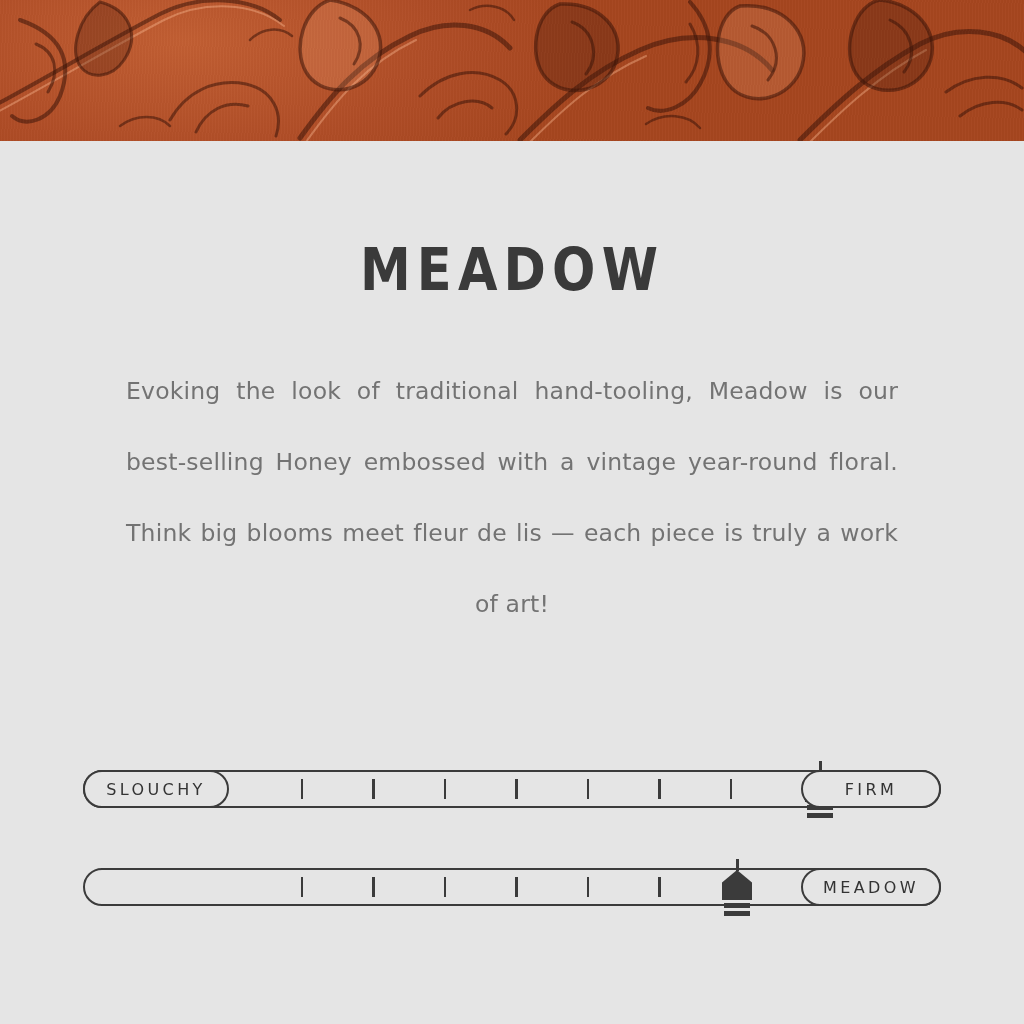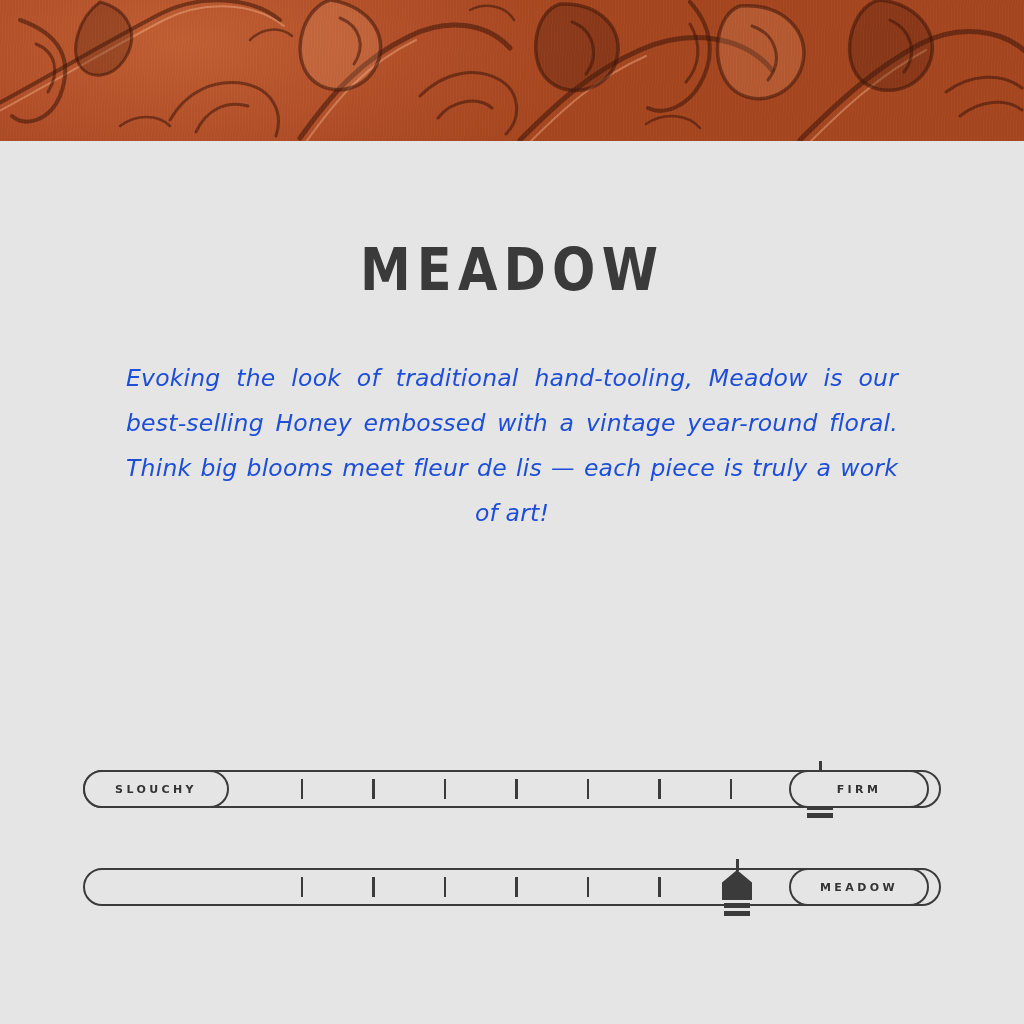--- a/index.html
+++ b/index.html
@@ -89,10 +89,9 @@
     font-family: "DejaVu Sans", sans-serif;
     font-weight: 400;
     font-size: 23.5px;
-    line-height: 45px;
+    line-height: 71px;
     letter-spacing: .2px;
-    color: #1d4ed8;
-    font-style: italic;
+    color: #737373;
   }
 
   

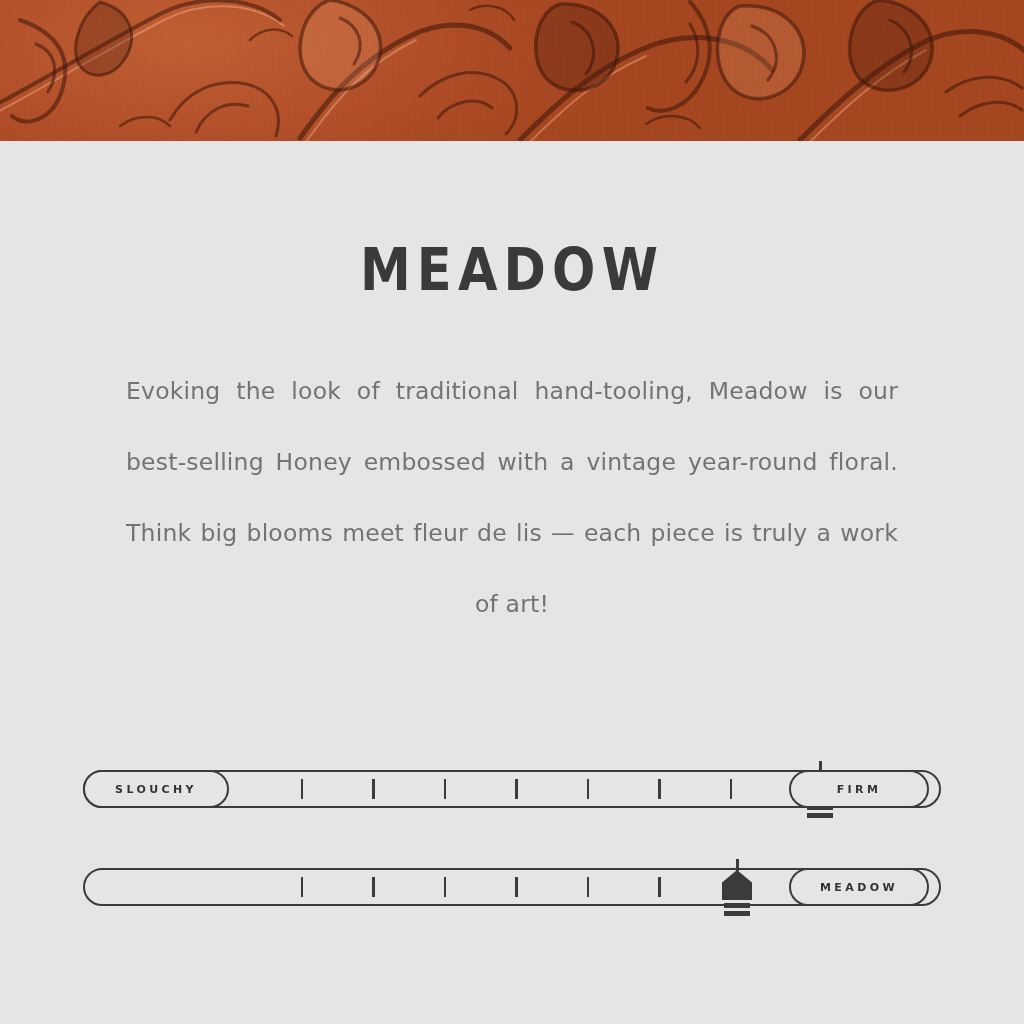--- a/index.html
+++ b/index.html
@@ -131,8 +131,8 @@
     align-items: center;
     justify-content: center;
     font-family: "DejaVu Sans", sans-serif;
-    font-weight: 700;
-    font-size: 11px;
+    font-weight: 400;
+    font-size: 16px;
     letter-spacing: 3.4px;
     color: #333;
     background: #e5e5e5;

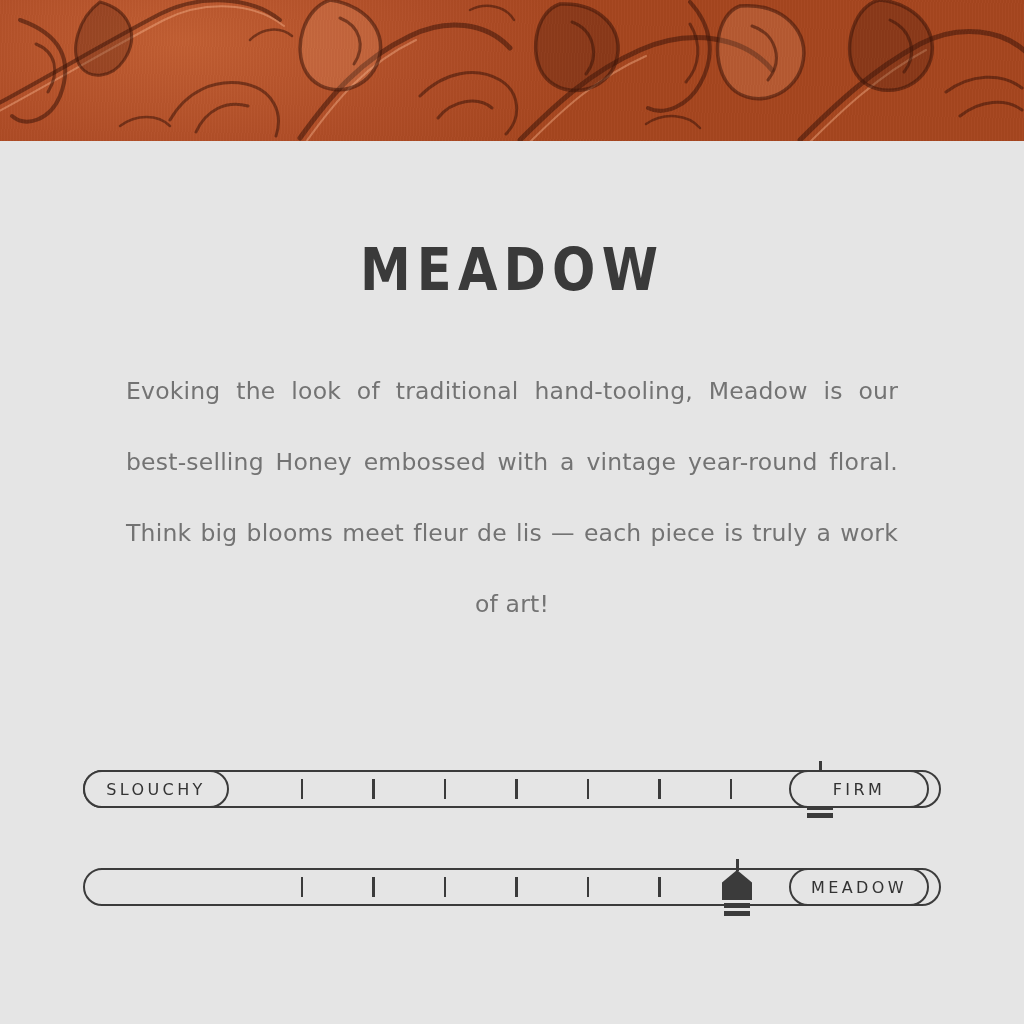--- a/index.html
+++ b/index.html
@@ -138,7 +138,7 @@
     background: #e5e5e5;
   }
   .cap-left  { left: 0; width: 146px; }
-  .cap-right { right: 12px; width: 140px; }
+  .cap-right { right: 0; width: 140px; }
 
   .ticks {
     position: absolute;

